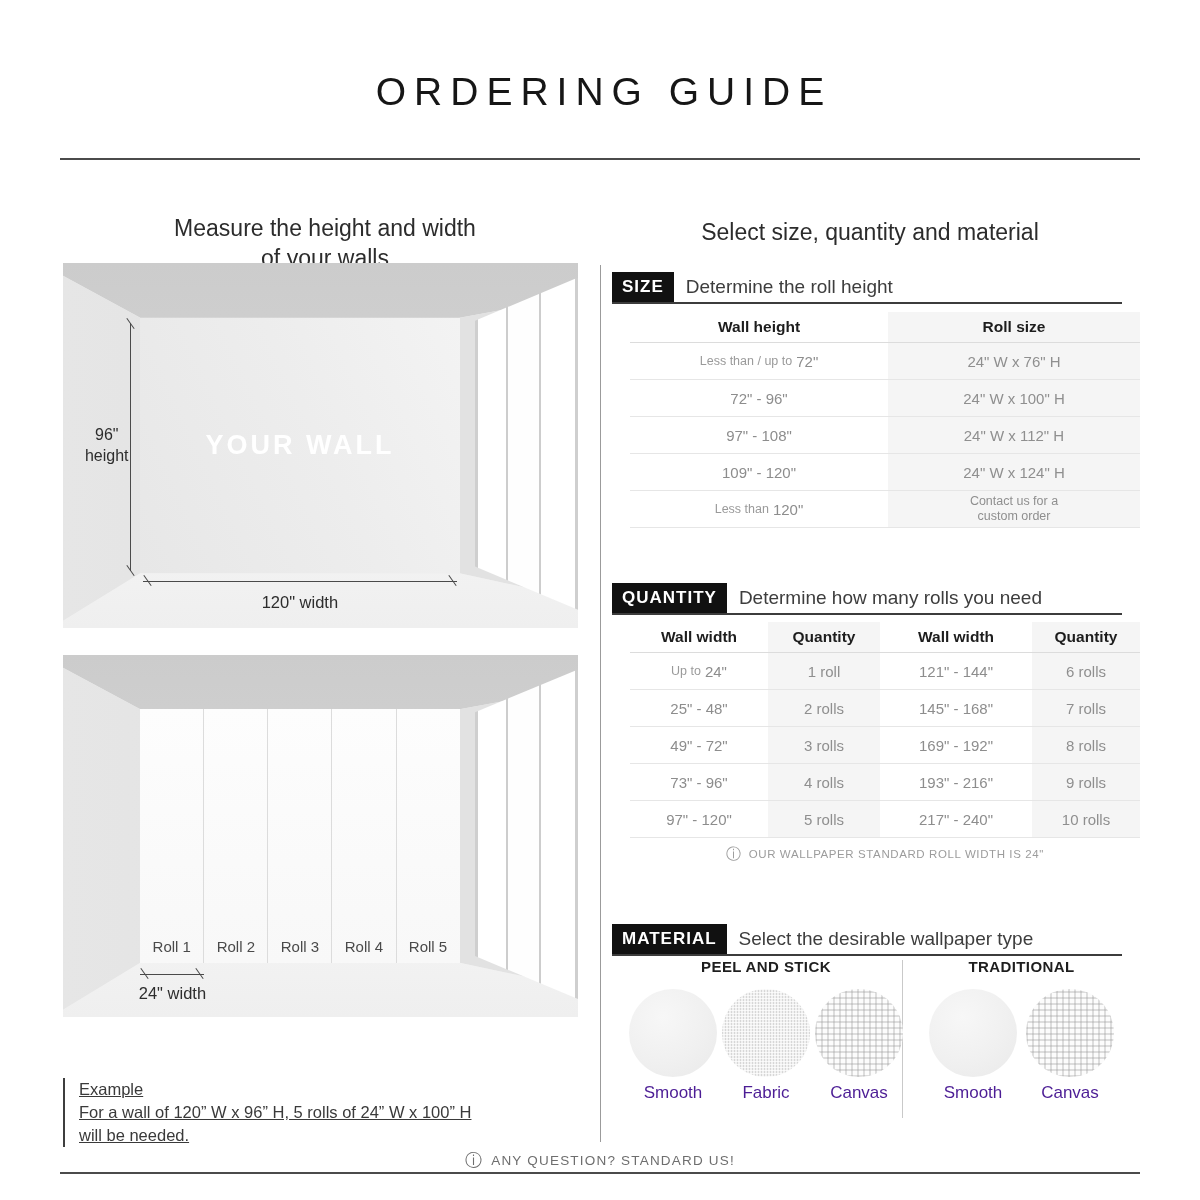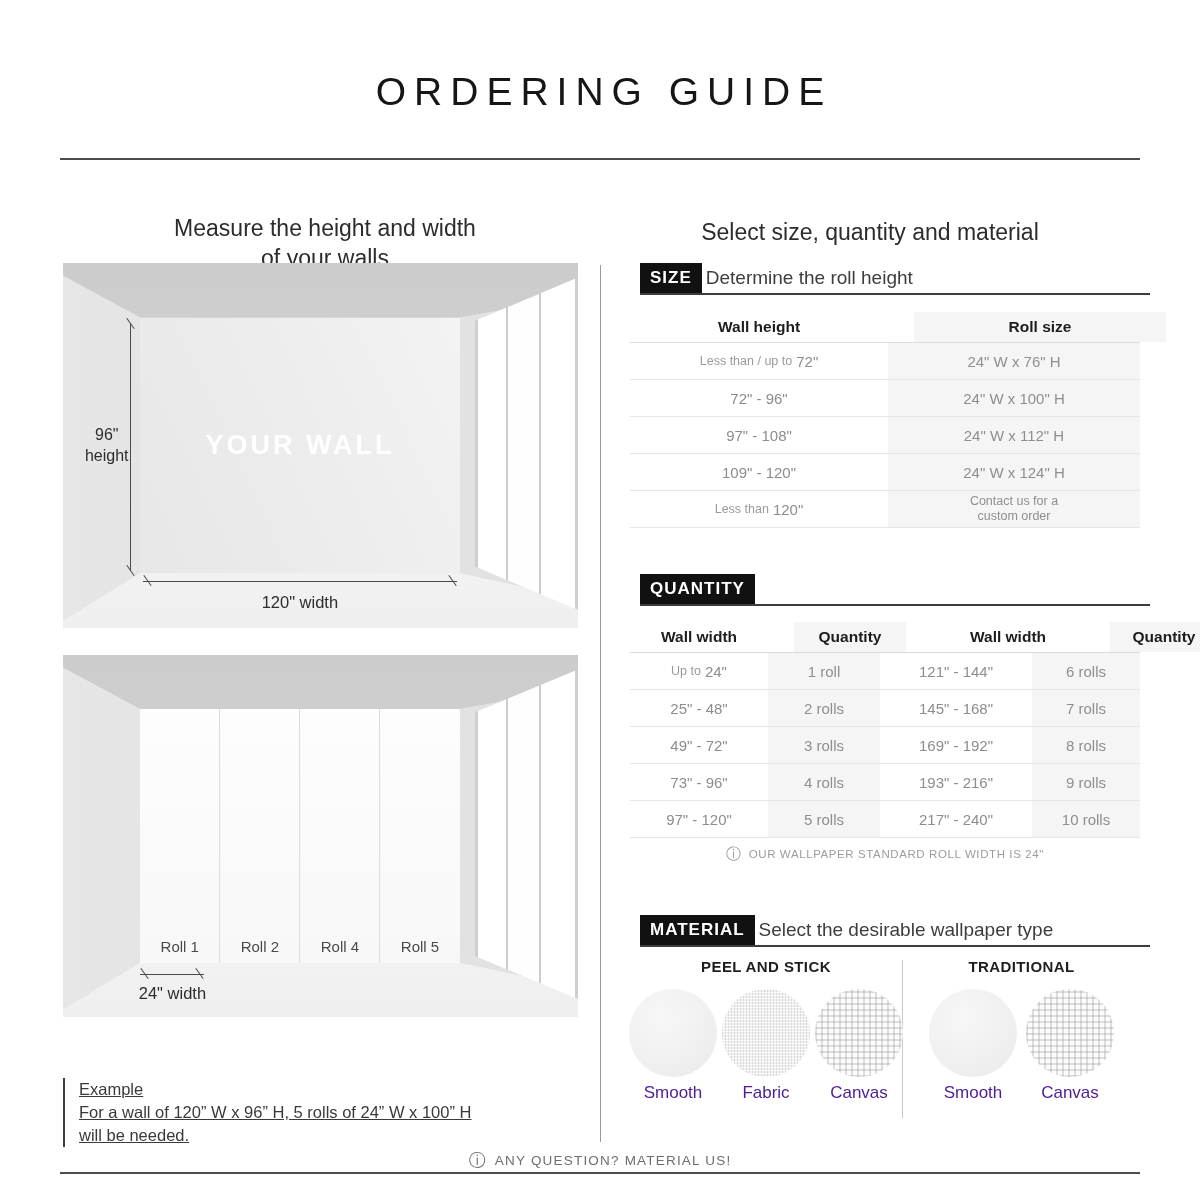--- a/index.html
+++ b/index.html
@@ -72,8 +72,8 @@
     font-size:16.5px;color:#3a3a3a;line-height:23px;text-decoration:underline;}
 
   
-  .sec-header{position:absolute;left:640px;width:510px;height:30px;display:flex;
-    align-items:stretch;gap:4px;border-bottom:2px solid #3c3c3c;}
+  .sec-header{position:absolute;left:612px;width:510px;height:30px;display:flex;
+    align-items:stretch;gap:12px;border-bottom:2px solid #3c3c3c;margin-top:9px;}
   .badge{background:#111111;color:#ffffff;font-weight:700;font-size:17px;letter-spacing:1px;
     display:flex;align-items:center;padding:0 10px;}
   .sec-title{align-self:center;font-size:19px;color:#3d3d3d;}

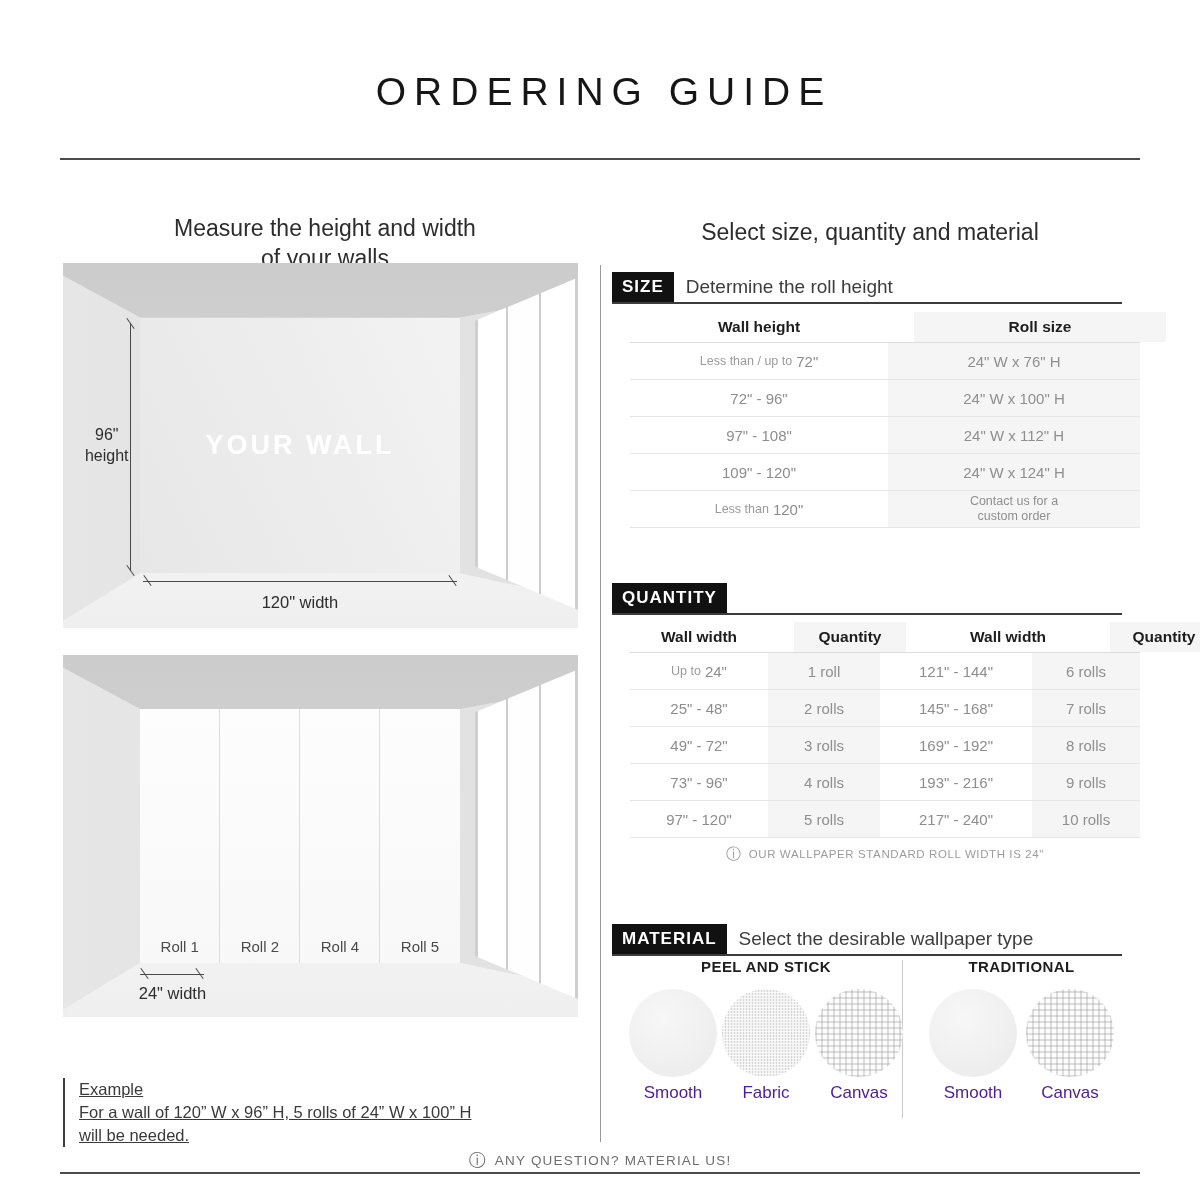--- a/index.html
+++ b/index.html
@@ -88,7 +88,7 @@
   .trow{display:grid;border-bottom:1px solid #e6e6e6;}
   .trow.s{grid-template-columns:258px 252px;}
   .trow.q{grid-template-columns:138px 112px 152px 108px;}
-  .thead{border-bottom:1px solid #dcdcdc;gap:26px;}
+  .thead{border-bottom:1px solid #dcdcdc;}
   .thead .cell{height:30px;font-weight:700;font-size:15.5px;color:#1d1d1d;}
   .cell{display:flex;align-items:center;justify-content:center;gap:4px;height:36px;
     font-size:15px;color:#8f8f8f;text-align:center;}

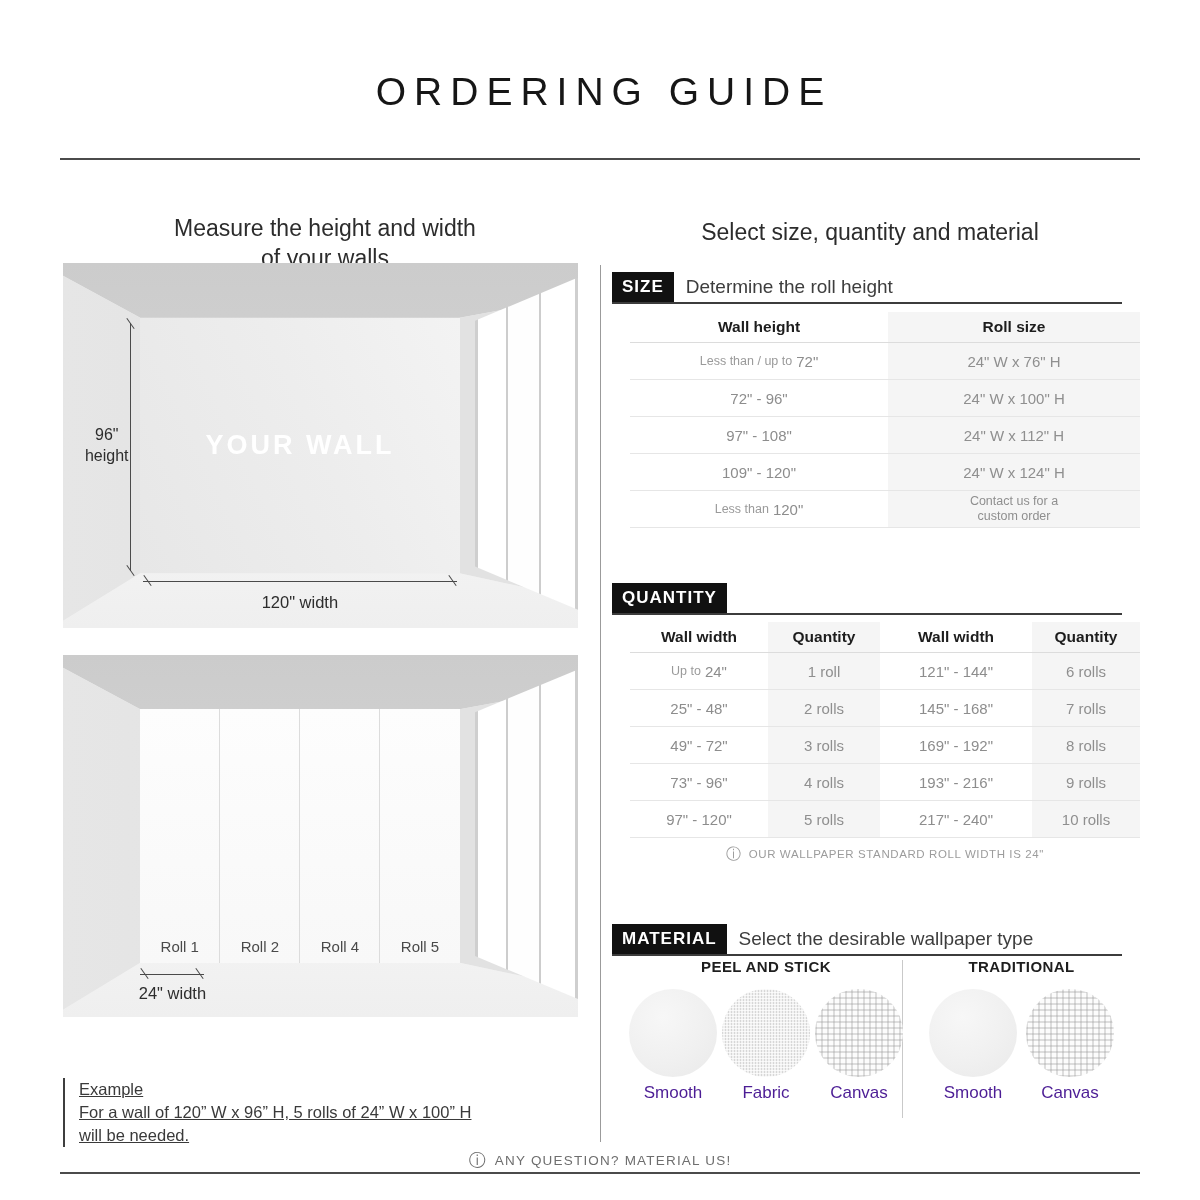--- a/index.html
+++ b/index.html
@@ -244,6 +244,7 @@
 
 <div id="quantity-header" class="sec-header">
   <div class="badge">QUANTITY</div>
+  <div class="sec-title">Determine how many rolls you need</div>
 </div>
 <div id="quantity-table" class="dtable">
   <div class="trow q thead">

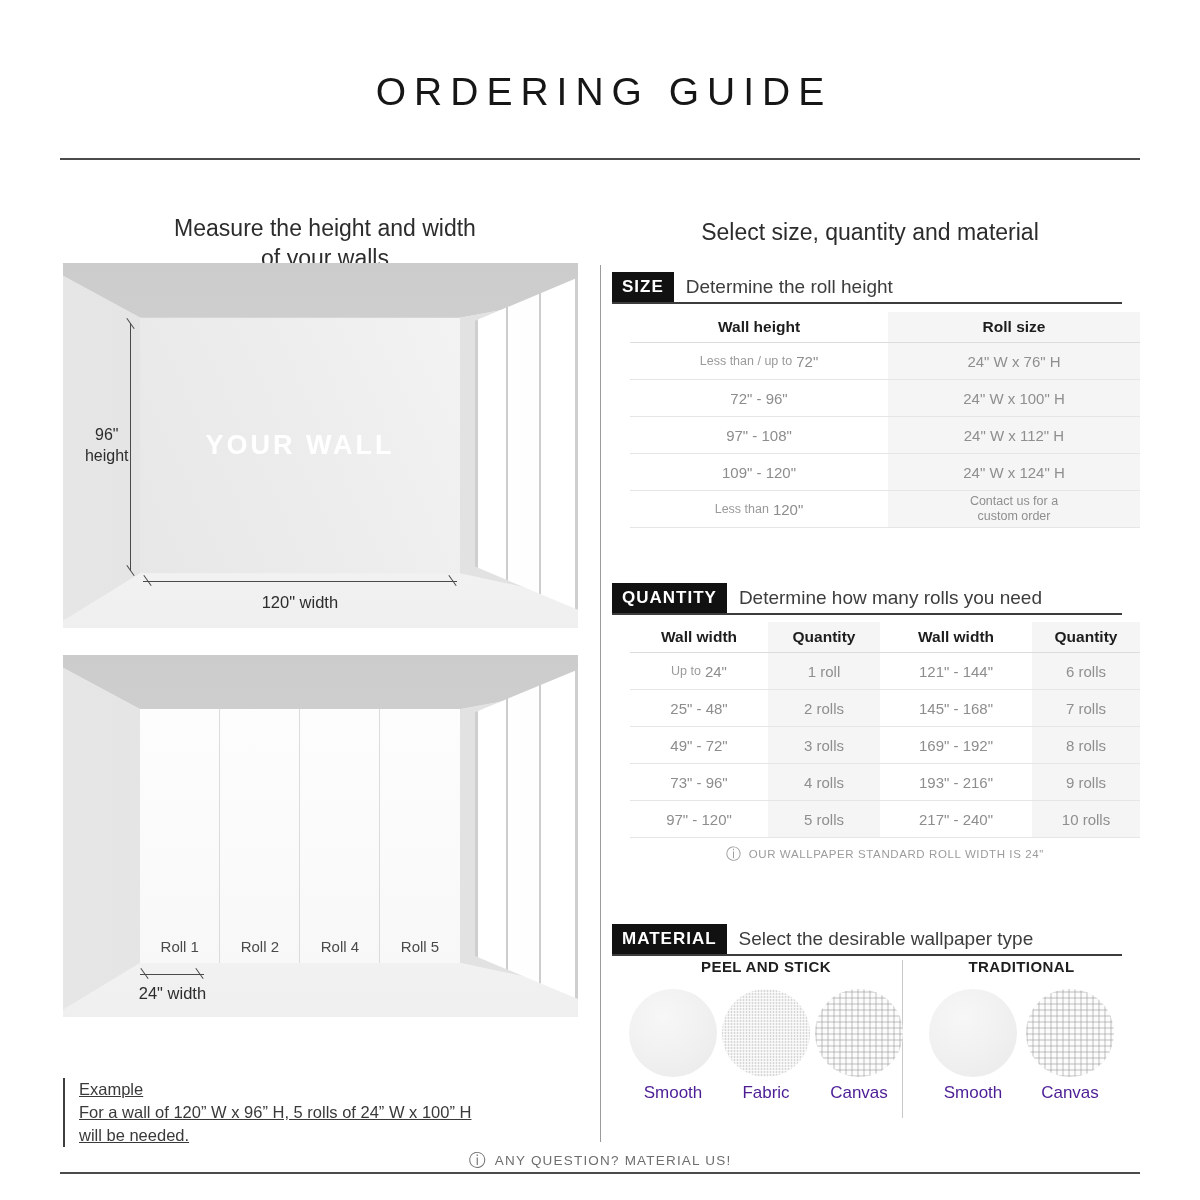--- a/index.html
+++ b/index.html
@@ -177,6 +177,9 @@
         <div class="roll-label">Roll 2</div>
       </div>
       <div class="roll-panel">
+        <div class="roll-label">Roll 3</div>
+      </div>
+      <div class="roll-panel">
         <div class="roll-label">Roll 4</div>
       </div>
       <div class="roll-panel">

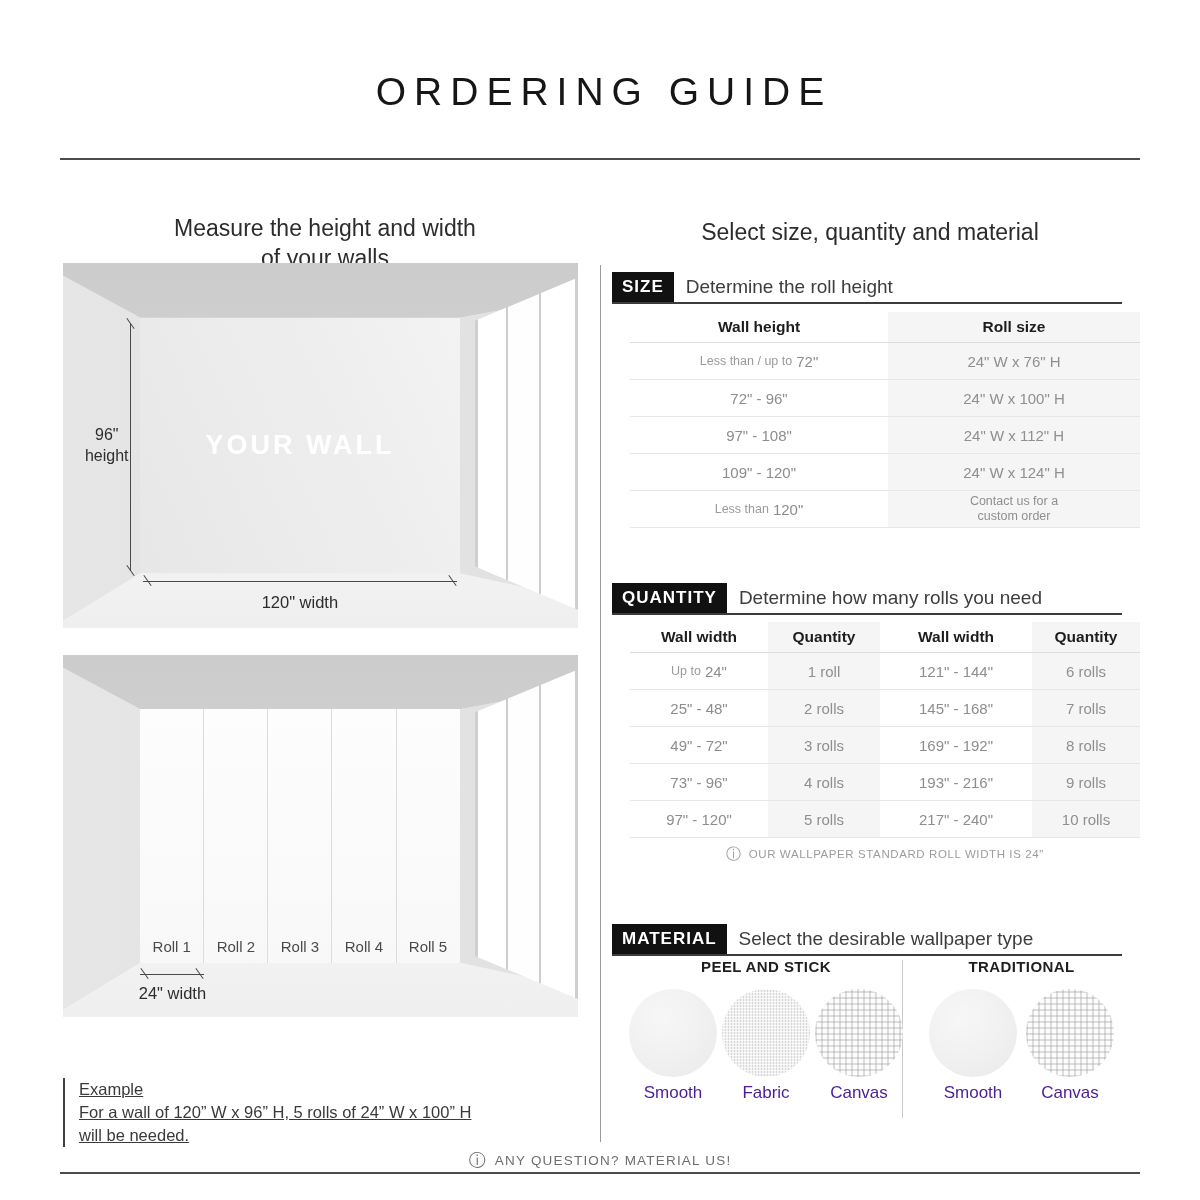--- a/index.html
+++ b/index.html
@@ -356,7 +356,7 @@
 <div id="divider-bottom" class="abs hline"></div>
 <div id="footer">
   <span class="info-glyph">ⓘ</span>
-  <span>ANY QUESTION? MATERIAL US!</span>
+  <span>ANY QUESTION? STANDARD US!</span>
 </div>
 
 </body></html>

